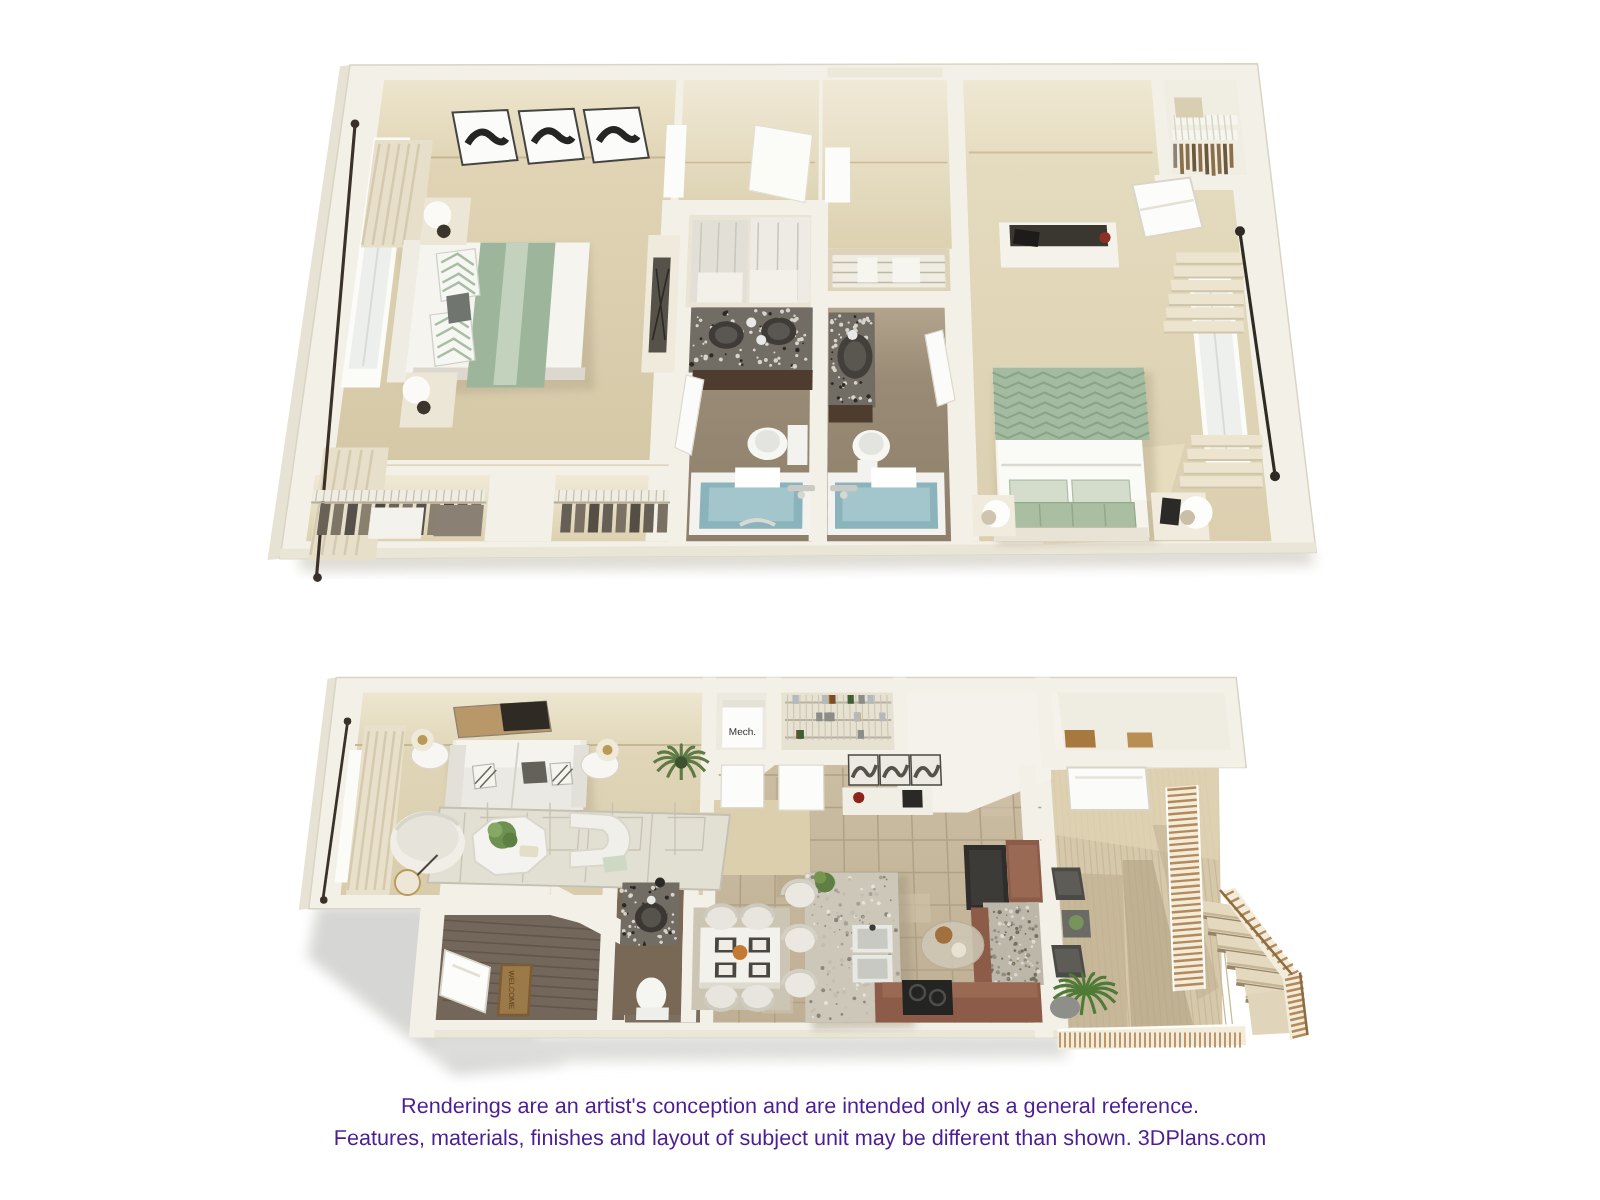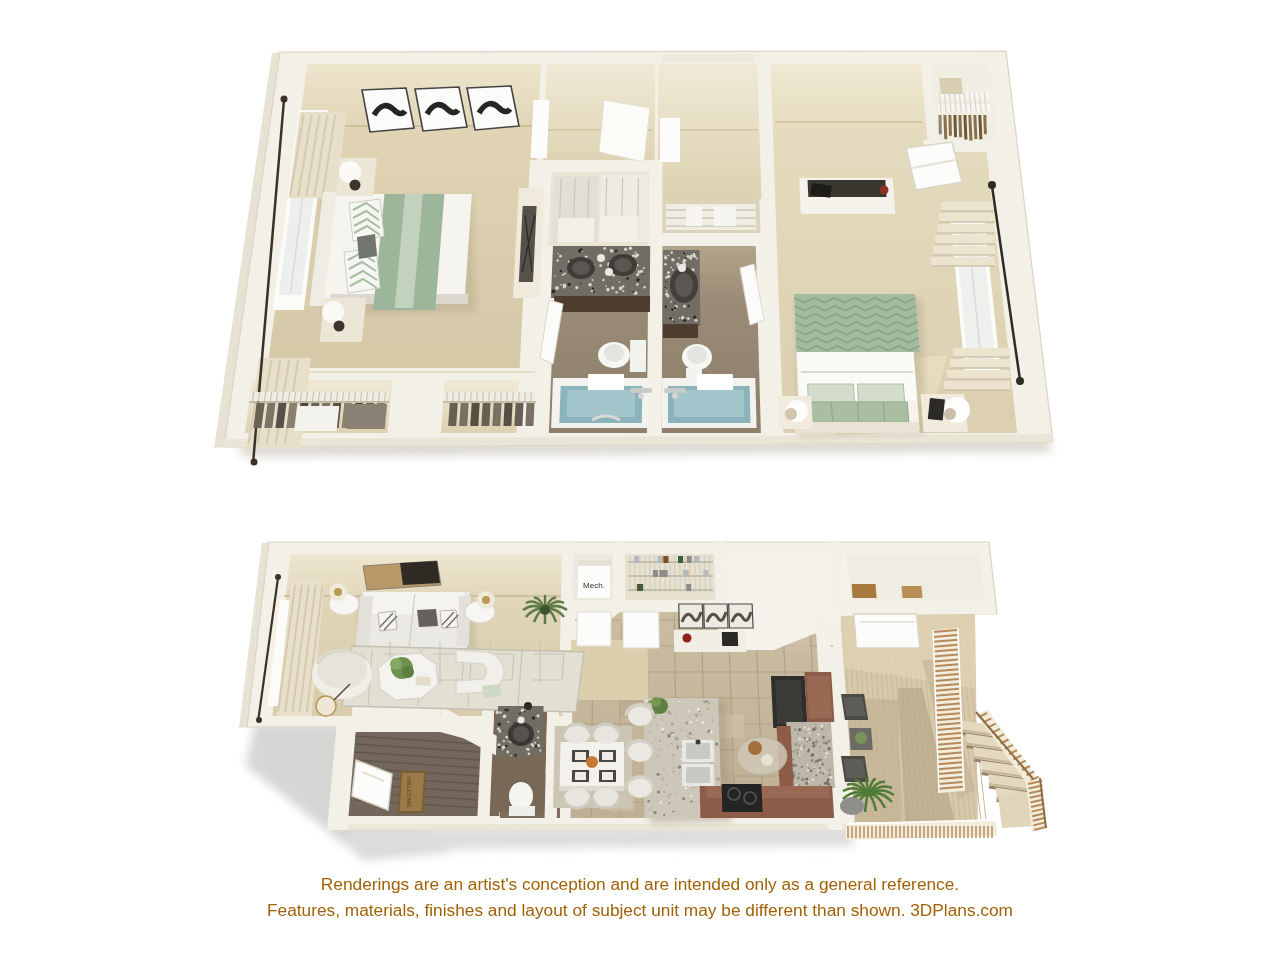--- a/index.html
+++ b/index.html
@@ -3,7 +3,7 @@
 <style>
 html,body{margin:0;padding:0;background:#ffffff;width:1280px;height:960px;overflow:hidden}
 .cap{position:absolute;left:0;top:871px;width:1280px;text-align:center;
-font-family:"Liberation Sans",sans-serif;font-size:17.3px;color:#a16207;line-height:26px}
+font-family:"Liberation Sans",sans-serif;font-size:17.3px;color:#4c1d95;line-height:26px}
 </style></head>
 <body>
 <svg width="1280" height="960" viewBox="0 0 1280 960">

